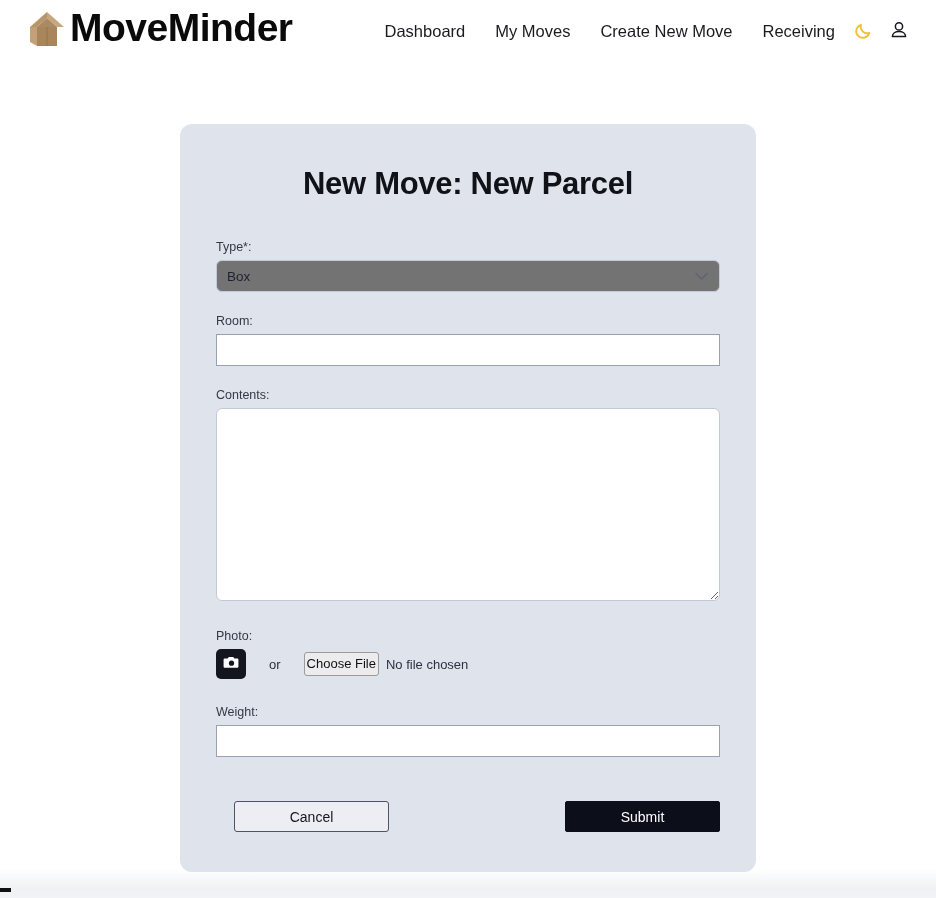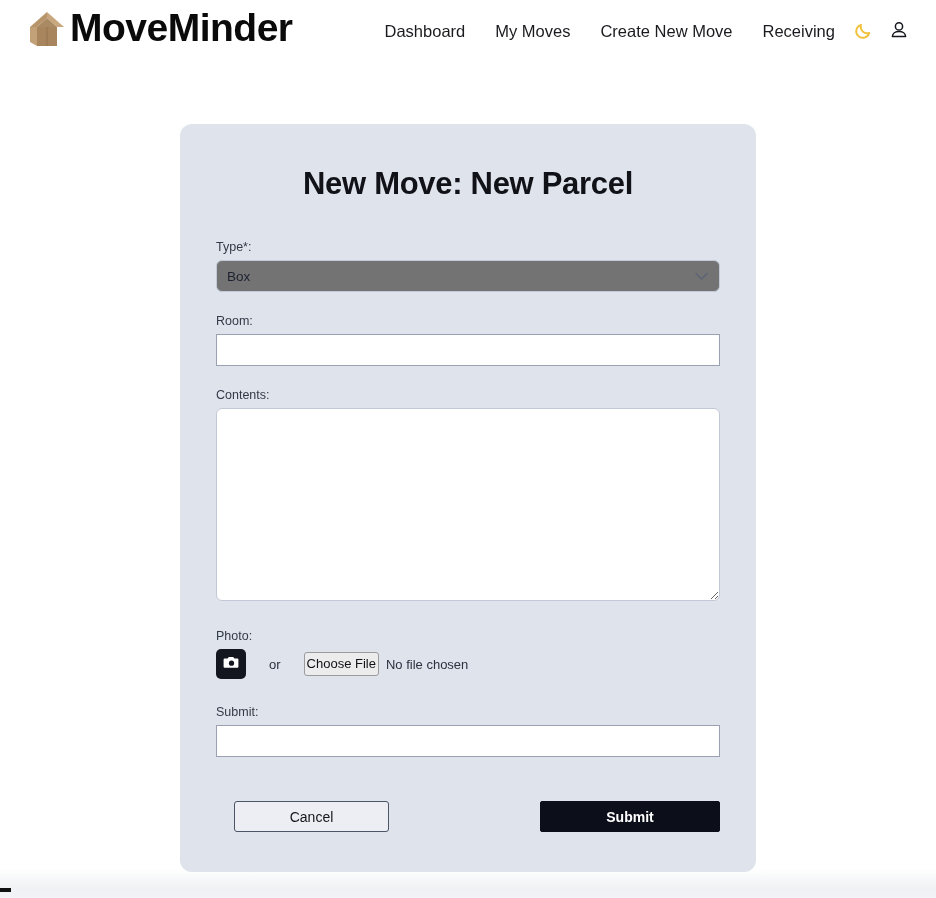--- a/index.html
+++ b/index.html
@@ -331,7 +331,7 @@
       </div>
 
       <div class="field field-weight">
-        <label class="field-label">Submit:</label>
+        <label class="field-label">Weight:</label>
         <input class="control" type="text" value="" style="">
       </div>
 

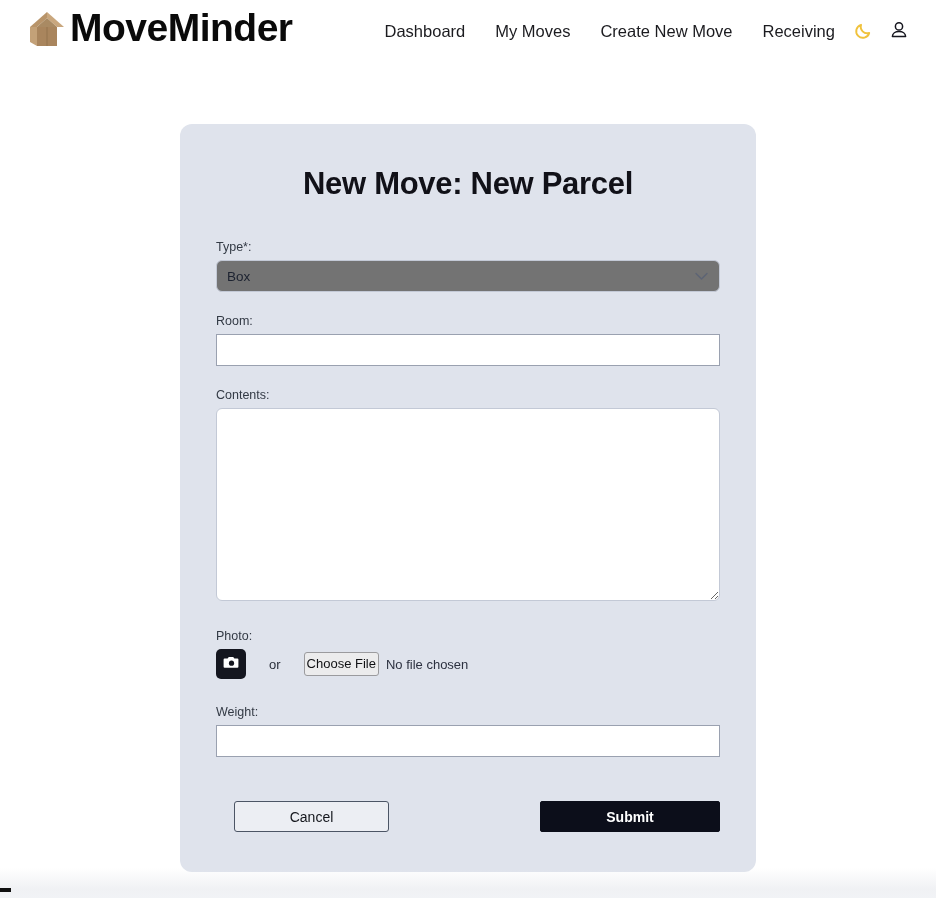--- a/index.html
+++ b/index.html
@@ -203,11 +203,11 @@
     margin-left: 18px;
   }
   .btn-submit {
-    width: 180px;
+    width: 155px;
     height: 31px;
     background: #0c0e1a;
     color: #ffffff;
-    font-weight: bold;
+    font-weight: normal;
     border: 1px solid #0c0e1a;
     border-radius: 2px;
   }

